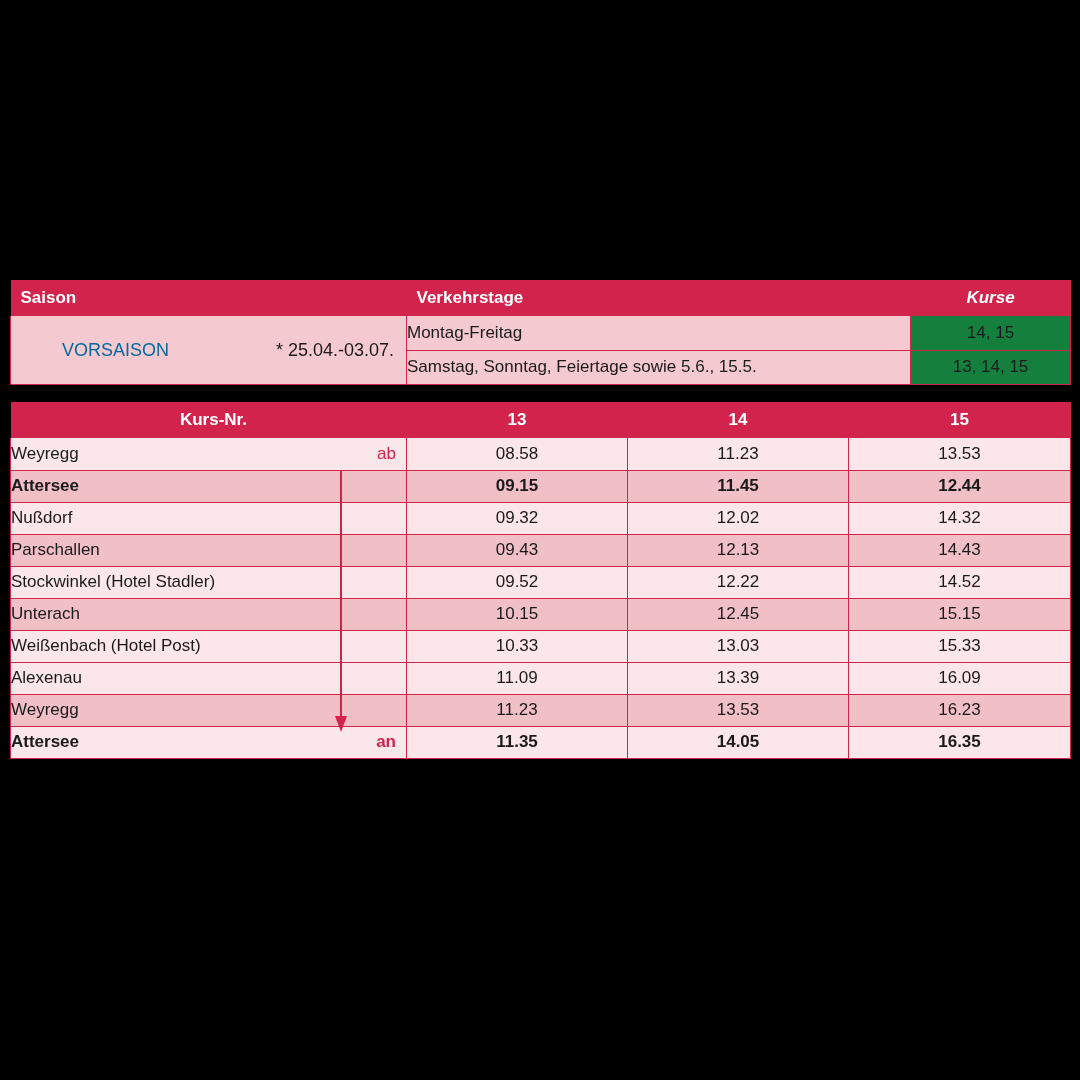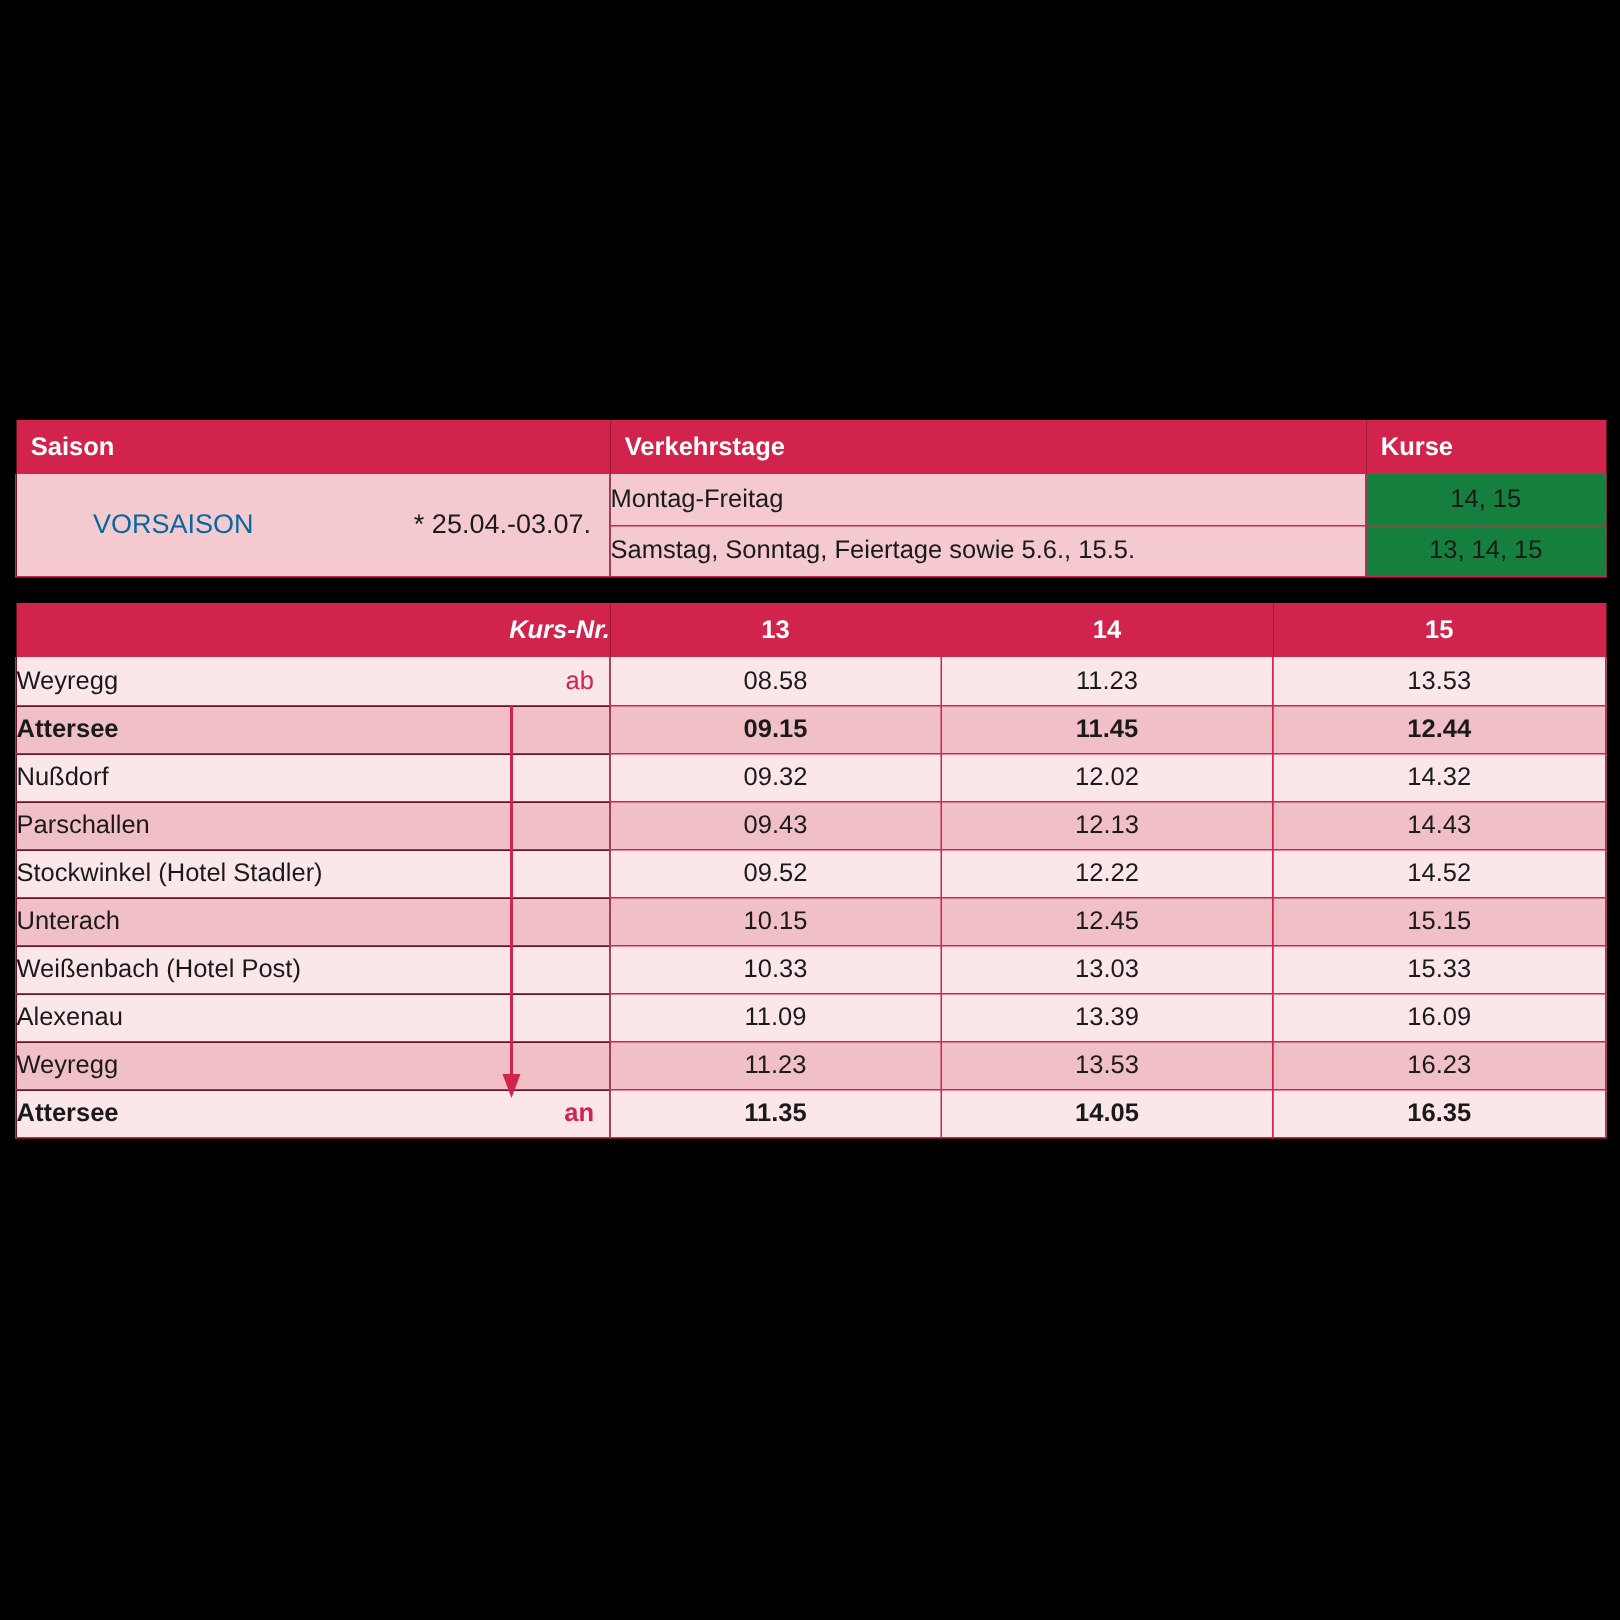--- a/index.html
+++ b/index.html
@@ -44,6 +44,8 @@
     white-space: nowrap;
   }
   .season-head .cell-kurse {
+    text-align: center;
+    font-style: italic;
   }
   .season-label-box {
     background: #f4c9cf;

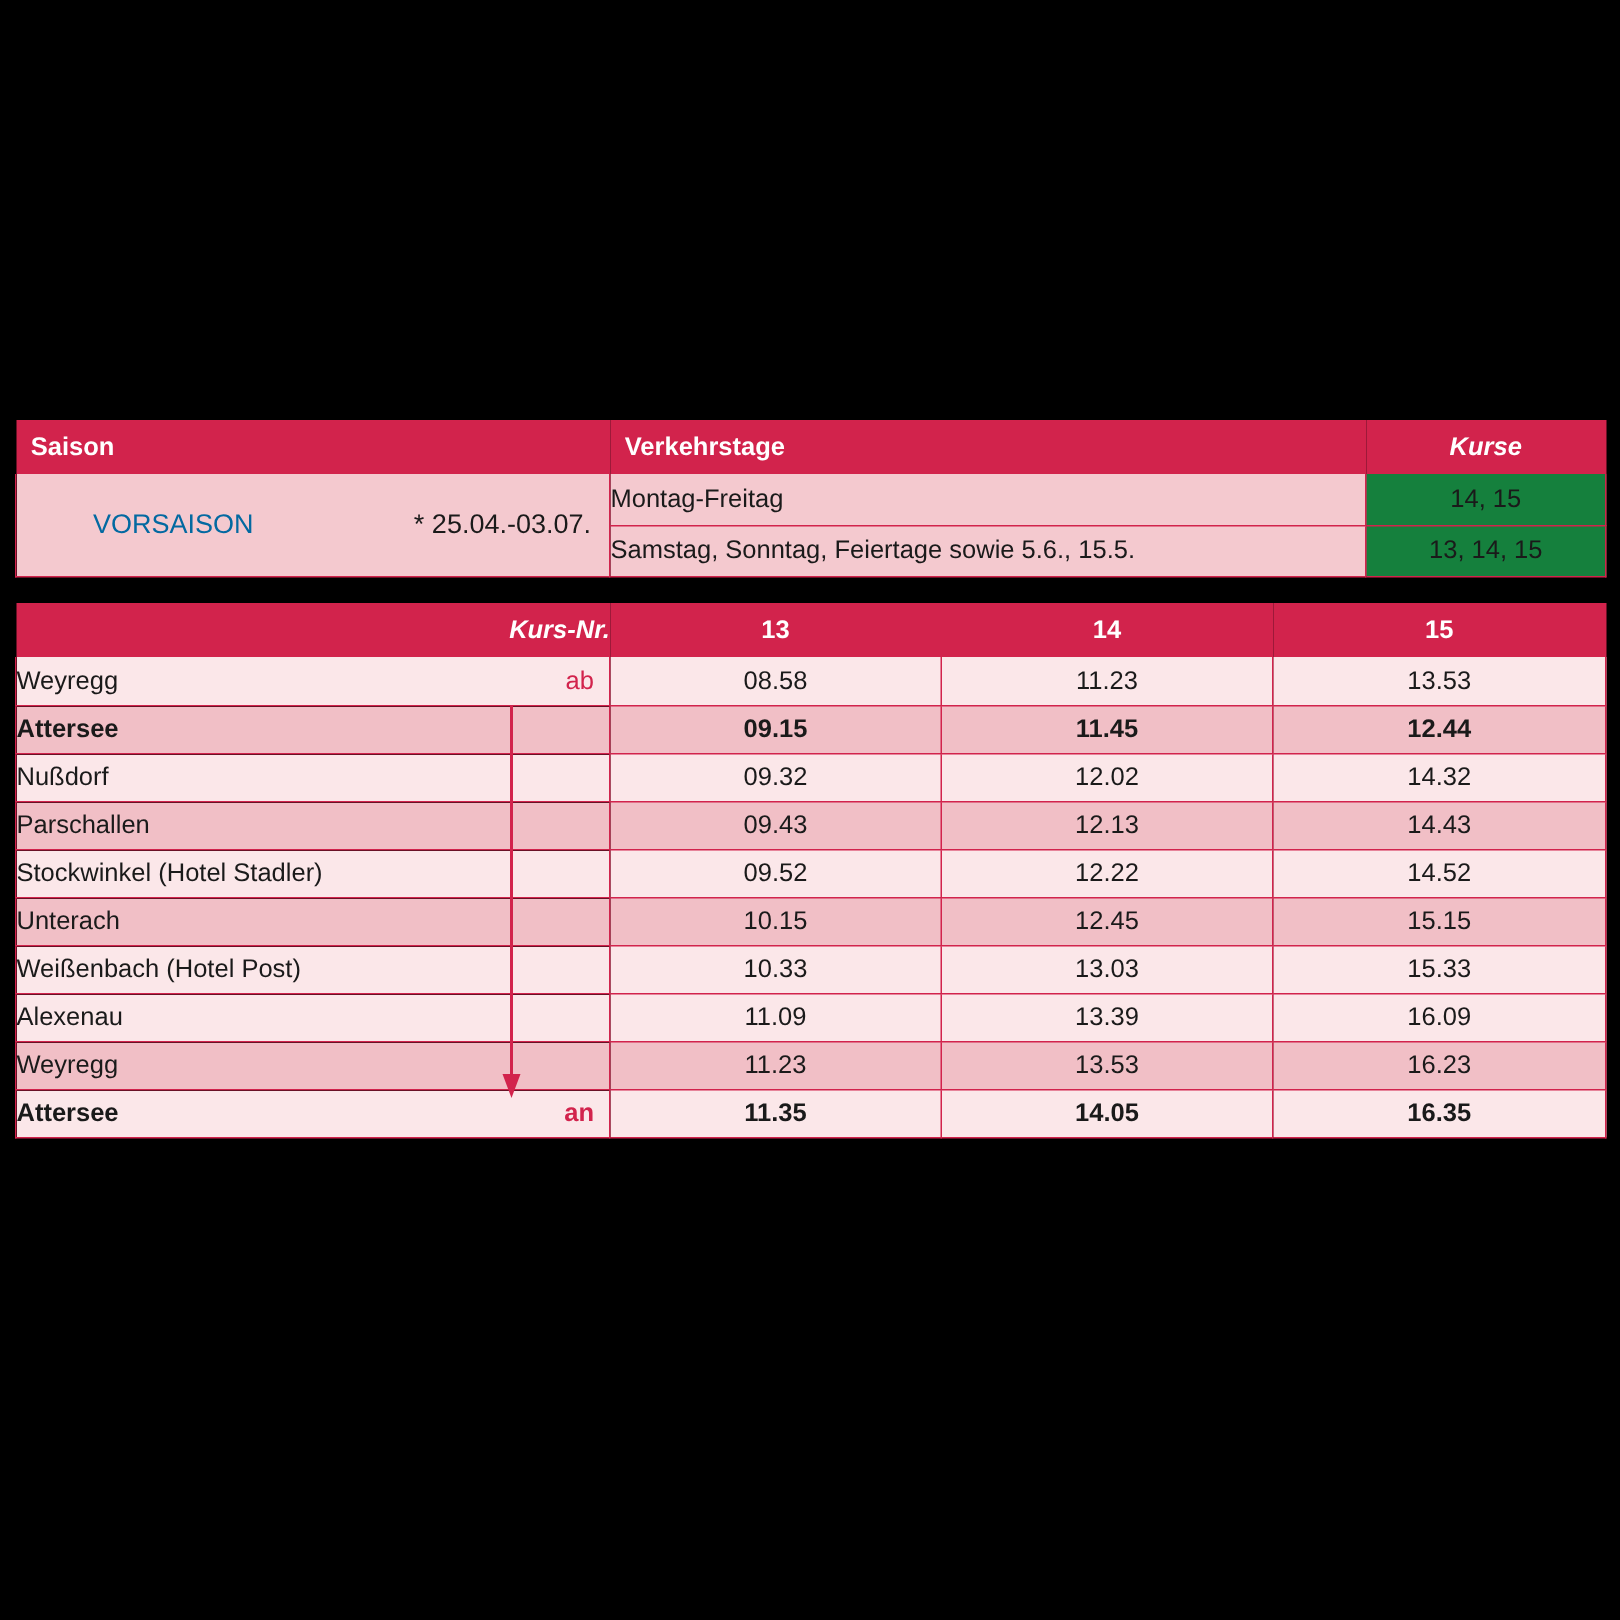--- a/index.html
+++ b/index.html
@@ -119,9 +119,8 @@
     box-sizing: border-box;
   }
   .tt-head .tt-head-label {
-    text-align: right;
+    text-align: center;
     padding-left: 10px;
-    font-style: italic;
   }
   .tt-head .tt-head-num {
     text-align: center;

